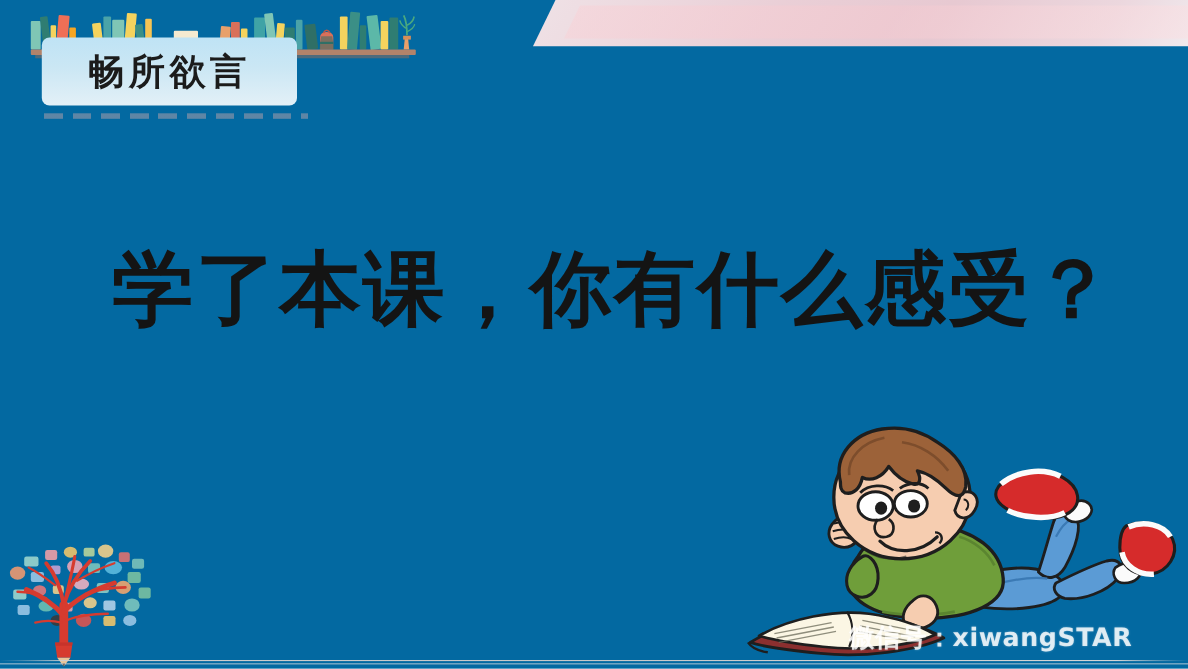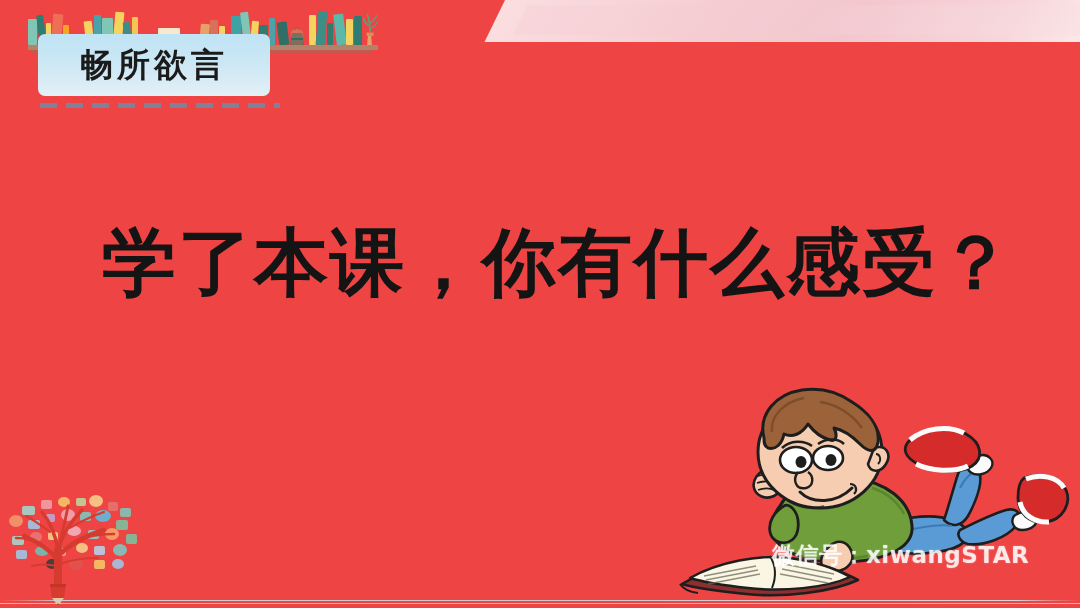--- a/index.html
+++ b/index.html
@@ -12,7 +12,7 @@
   .slide {
     position:relative;
     width:1080px; height:608px;
-    background:#ef4444;
+    background:#0369a1;
     overflow:hidden;
   }
 

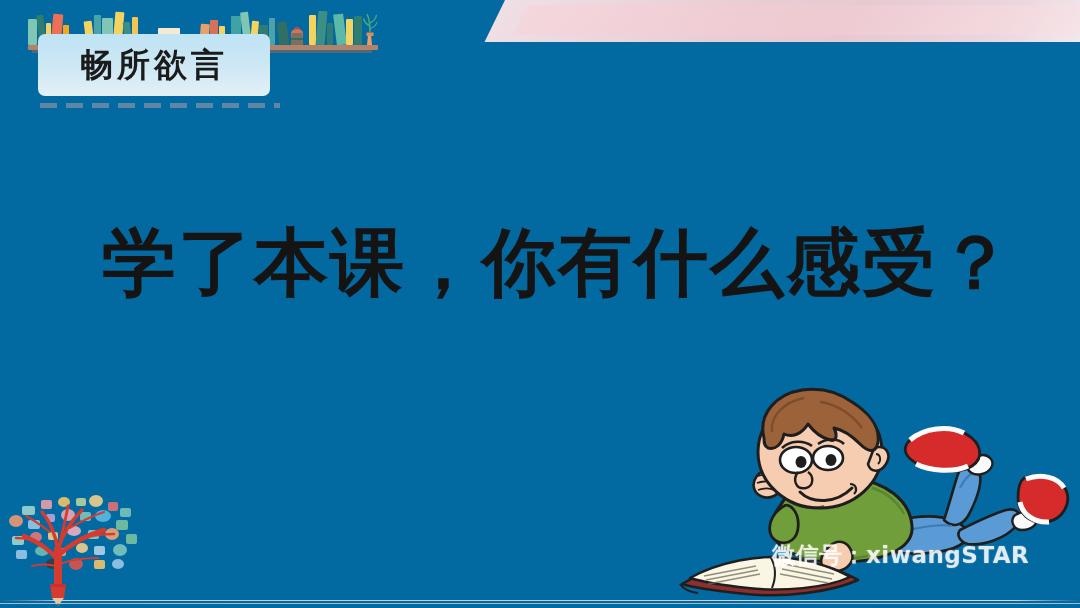--- a/index.html
+++ b/index.html
@@ -87,7 +87,7 @@
 
   
   .wm1 {
-    position:absolute; left:772px; top:540px;
+    position:absolute; left:772px; top:564px;
     font-size:23px; font-weight:bold;
     color:rgba(255,255,255,.82);
     text-shadow:0 0 2px rgba(255,255,255,.35);

